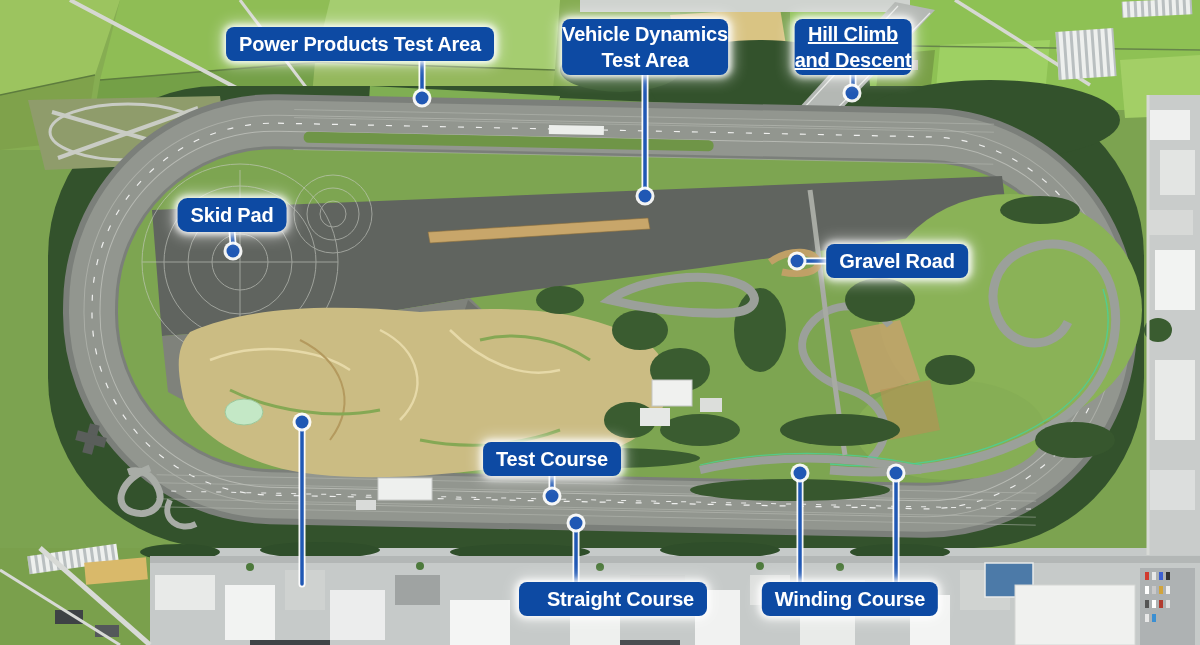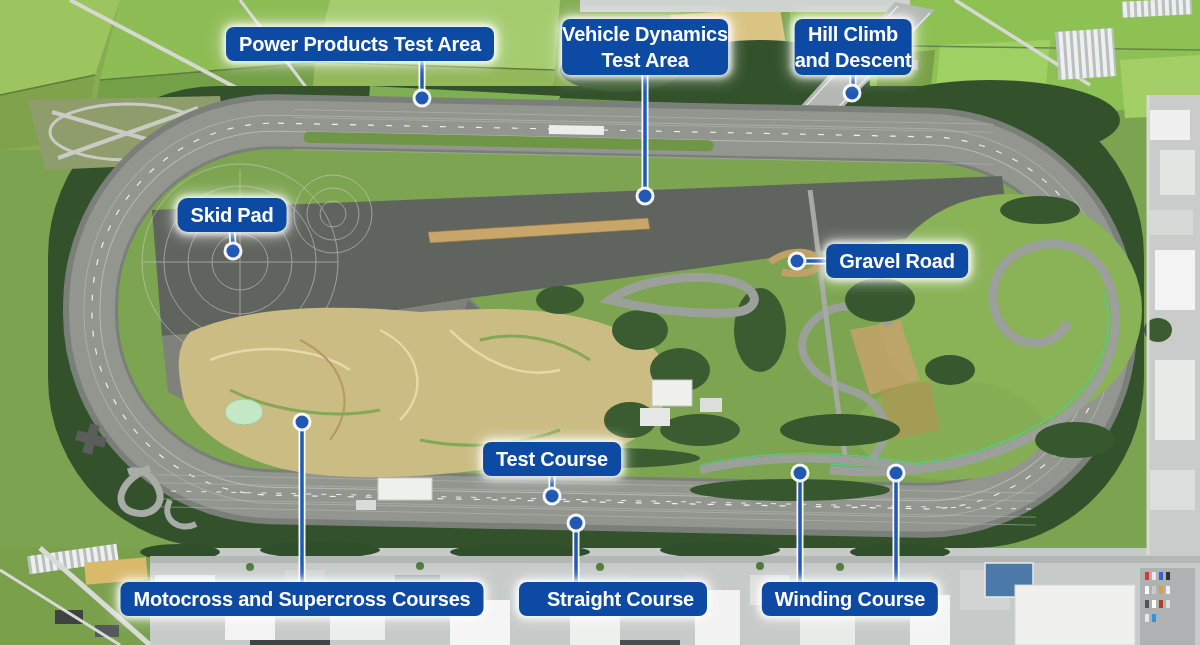--- a/index.html
+++ b/index.html
@@ -28,7 +28,7 @@
   .badge.two{padding:2px 0;}
   #lbl-power{left:360px;top:27px;white-space:nowrap;}
   #lbl-vehicle{left:645px;top:19px;}
-  #lbl-hill{left:853px;top:19px;}
+  #lbl-hill{left:853px;top:19px;text-decoration:underline;}
   #lbl-skid{left:232px;top:198px;white-space:nowrap;border-radius:10px;}
   #lbl-gravel{left:897px;top:244px;white-space:nowrap;}
   #lbl-oval{left:552px;top:442px;white-space:nowrap;}

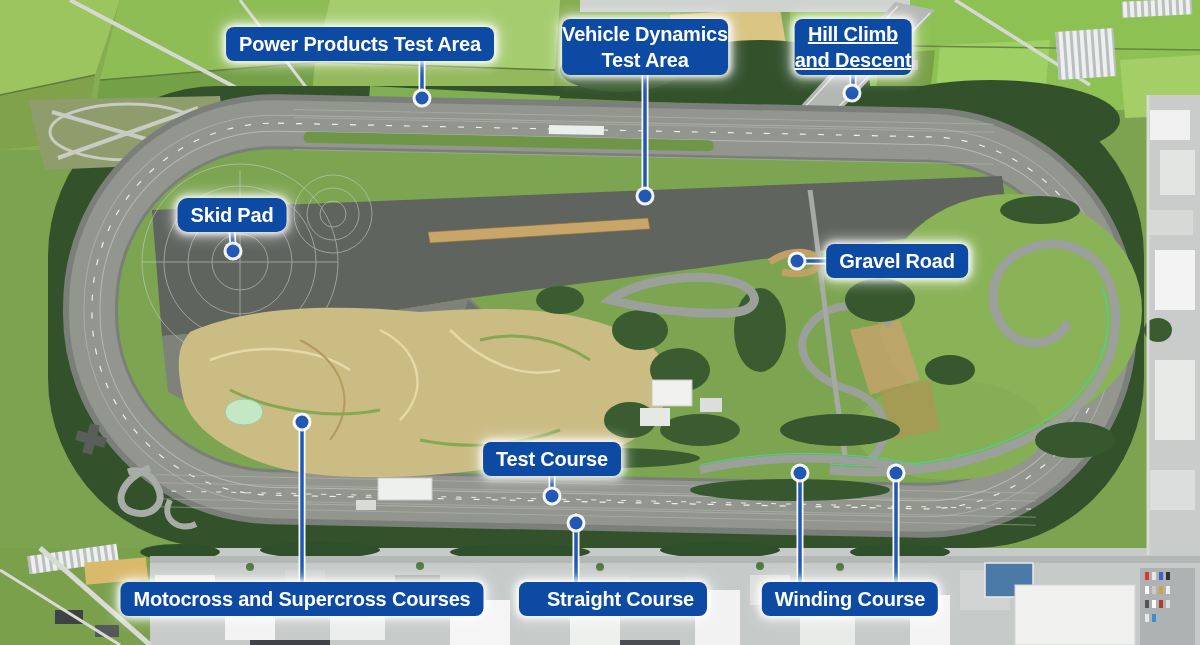--- a/index.html
+++ b/index.html
@@ -353,7 +353,6 @@
   <div class="badge" id="lbl-skid">Skid Pad</div>
   <div class="badge" id="lbl-gravel">Gravel Road</div>
   <div class="badge" id="lbl-oval">Test Course</div>
-  <div class="badge" id="lbl-moto">Motocross and Supercross Courses</div>
   <div class="badge" id="lbl-straight">Straight Course</div>
   <div class="badge" id="lbl-winding">Winding Course</div>
 

